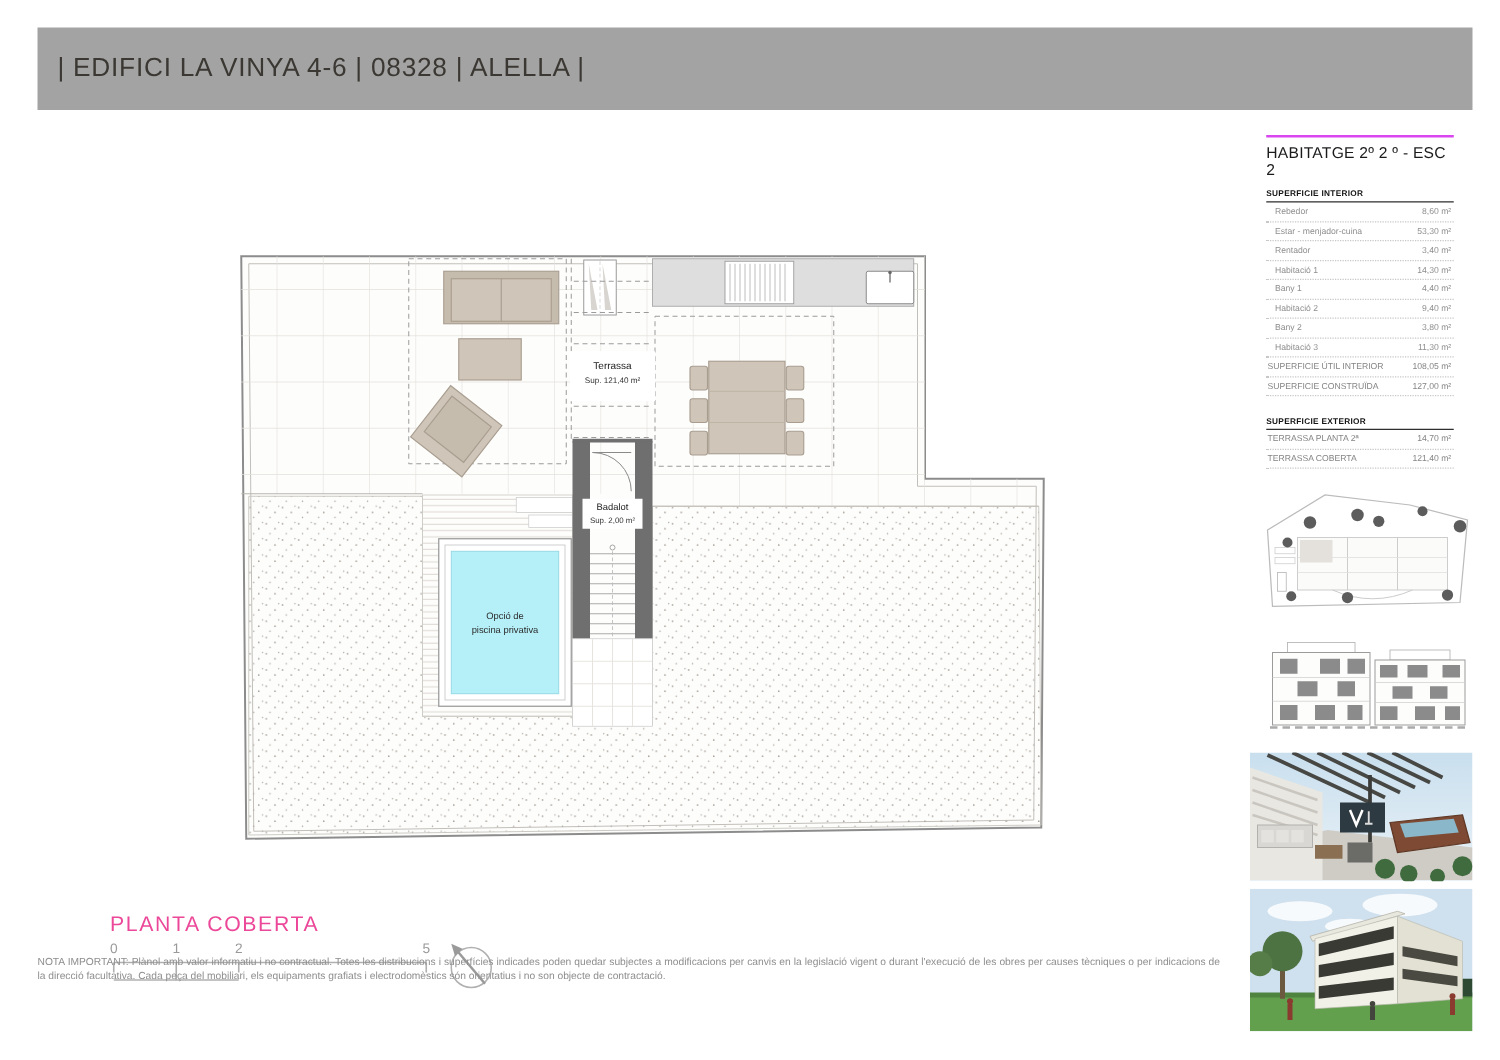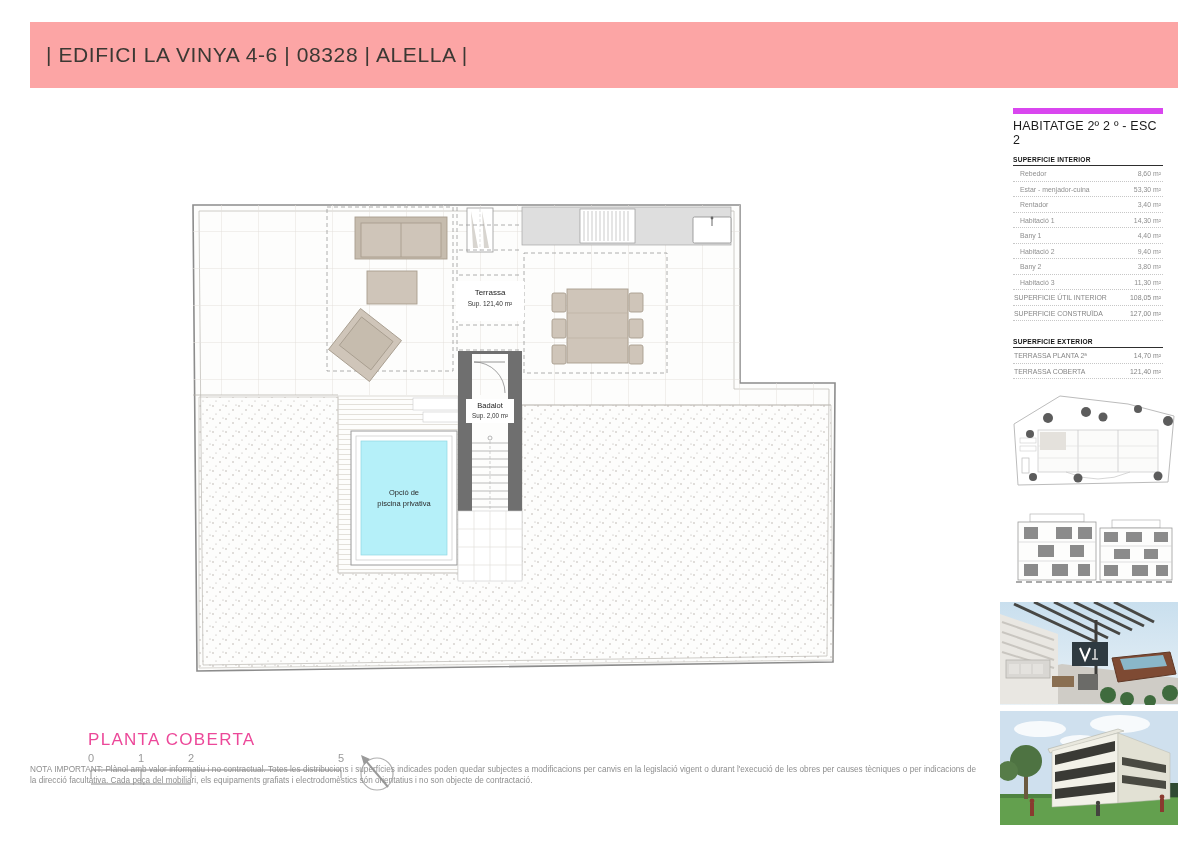--- a/index.html
+++ b/index.html
@@ -6,7 +6,7 @@
   html,body { width:1200px; height:848px; background:#ffffff; font-family:"Liberation Sans", sans-serif; overflow:hidden; position:relative; }
 
   
-  .header { position:absolute; left:30px; top:22px; width:1148px; height:66px; background:#fca5a5; }
+  .header { position:absolute; left:30px; top:22px; width:1148px; height:66px; background:#a3a3a3; }
   .header-title { position:absolute; left:16px; top:50%; transform:translateY(-50%); font-size:21px; color:#3b3833; letter-spacing:.6px; white-space:nowrap; }
   .logo { position:absolute; right:30px; top:6px; width:116px; text-align:center; }
   .logo svg { display:block; margin:2px auto 0; }

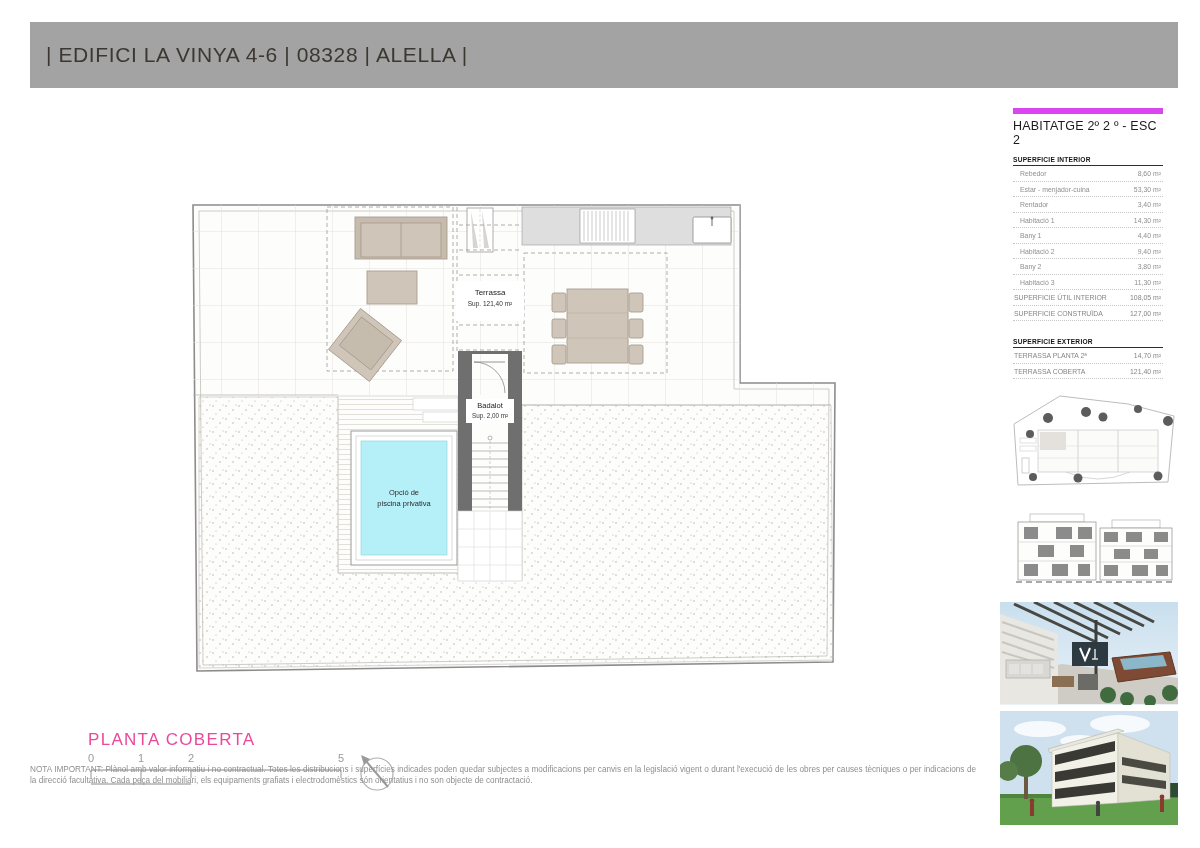--- a/index.html
+++ b/index.html
@@ -13,7 +13,7 @@
   .logo-text { font-size:14.5px; color:#3b3833; margin-top:1px; }
 
   
-  .sidebar { position:absolute; left:1013px; top:108px; width:150px; border-top:6px solid #d946ef; padding-top:3px; }
+  .sidebar { position:absolute; left:1013px; top:108px; width:150px; border-top:2px solid #d946ef; padding-top:3px; }
   .unit-title { font-size:12.5px; color:#1b1b1b; letter-spacing:.2px; padding:2px 0 5px; }
   .sec-head { font-size:6.6px; font-weight:bold; color:#141414; letter-spacing:.25px; border-bottom:1px solid #2e2e2e; padding:4px 0 2px; }
   .row { display:flex; justify-content:space-between; align-items:baseline; font-size:6.9px; color:#8f8f8f; border-bottom:1px dotted #c7c7c7; padding:4px 2px 3.5px 7px; }

